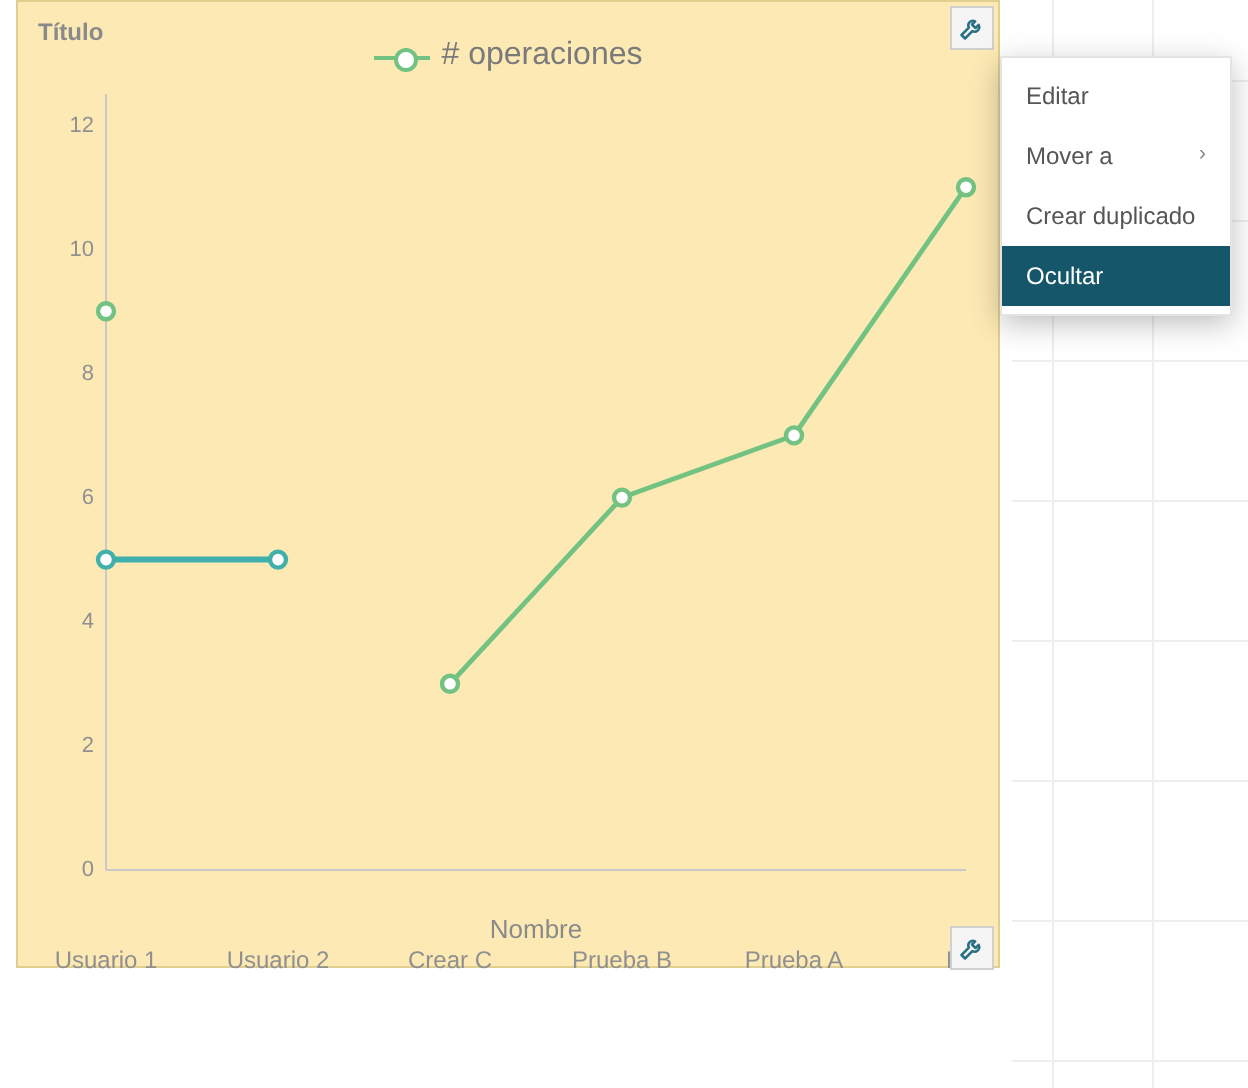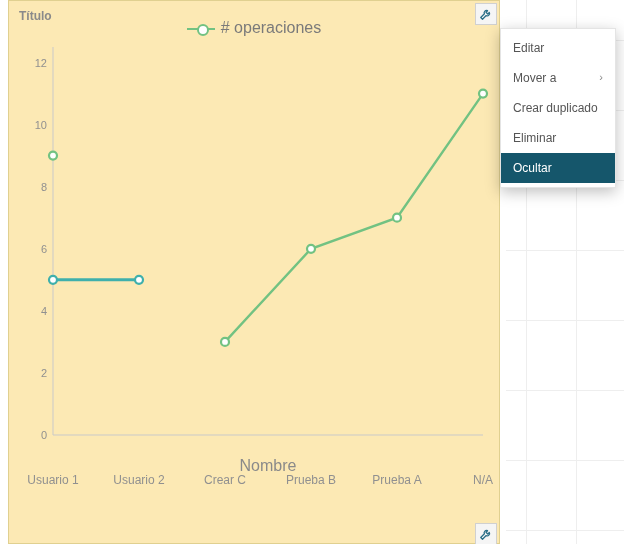--- a/index.html
+++ b/index.html
@@ -17,7 +17,7 @@
     left: 8px;
     top: 0;
     width: 492px;
-    height: 544px;
+    height: 484px;
     background: #fce9b4;
     border: 1px solid #e0d090;
   }

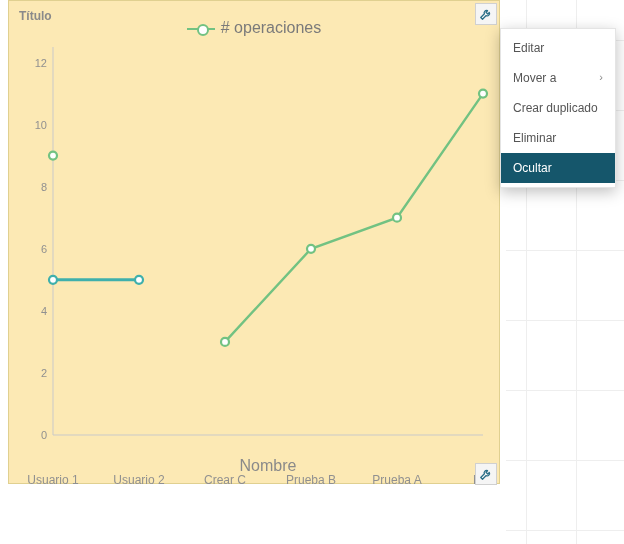--- a/index.html
+++ b/index.html
@@ -271,9 +271,6 @@
   <div class="menu-item">
     <span>Crear duplicado</span>
   </div>
-  <div class="menu-item">
-    <span>Eliminar</span>
-  </div>
   <div class="menu-item selected">
     <span>Ocultar</span>
   </div>

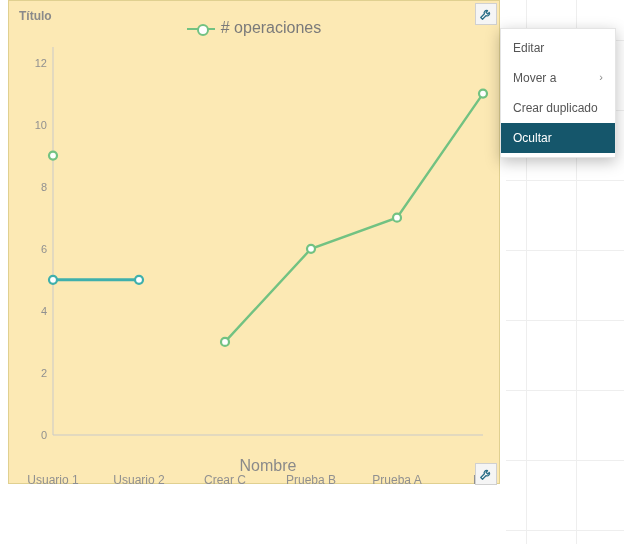--- a/index.html
+++ b/index.html
@@ -114,7 +114,7 @@
     top: 456px;
     width: 430px;
     text-align: center;
-    font-size: 16px;
+    font-size: 13px;
     color: #8a8a8a;
   }
   .line-svg {

